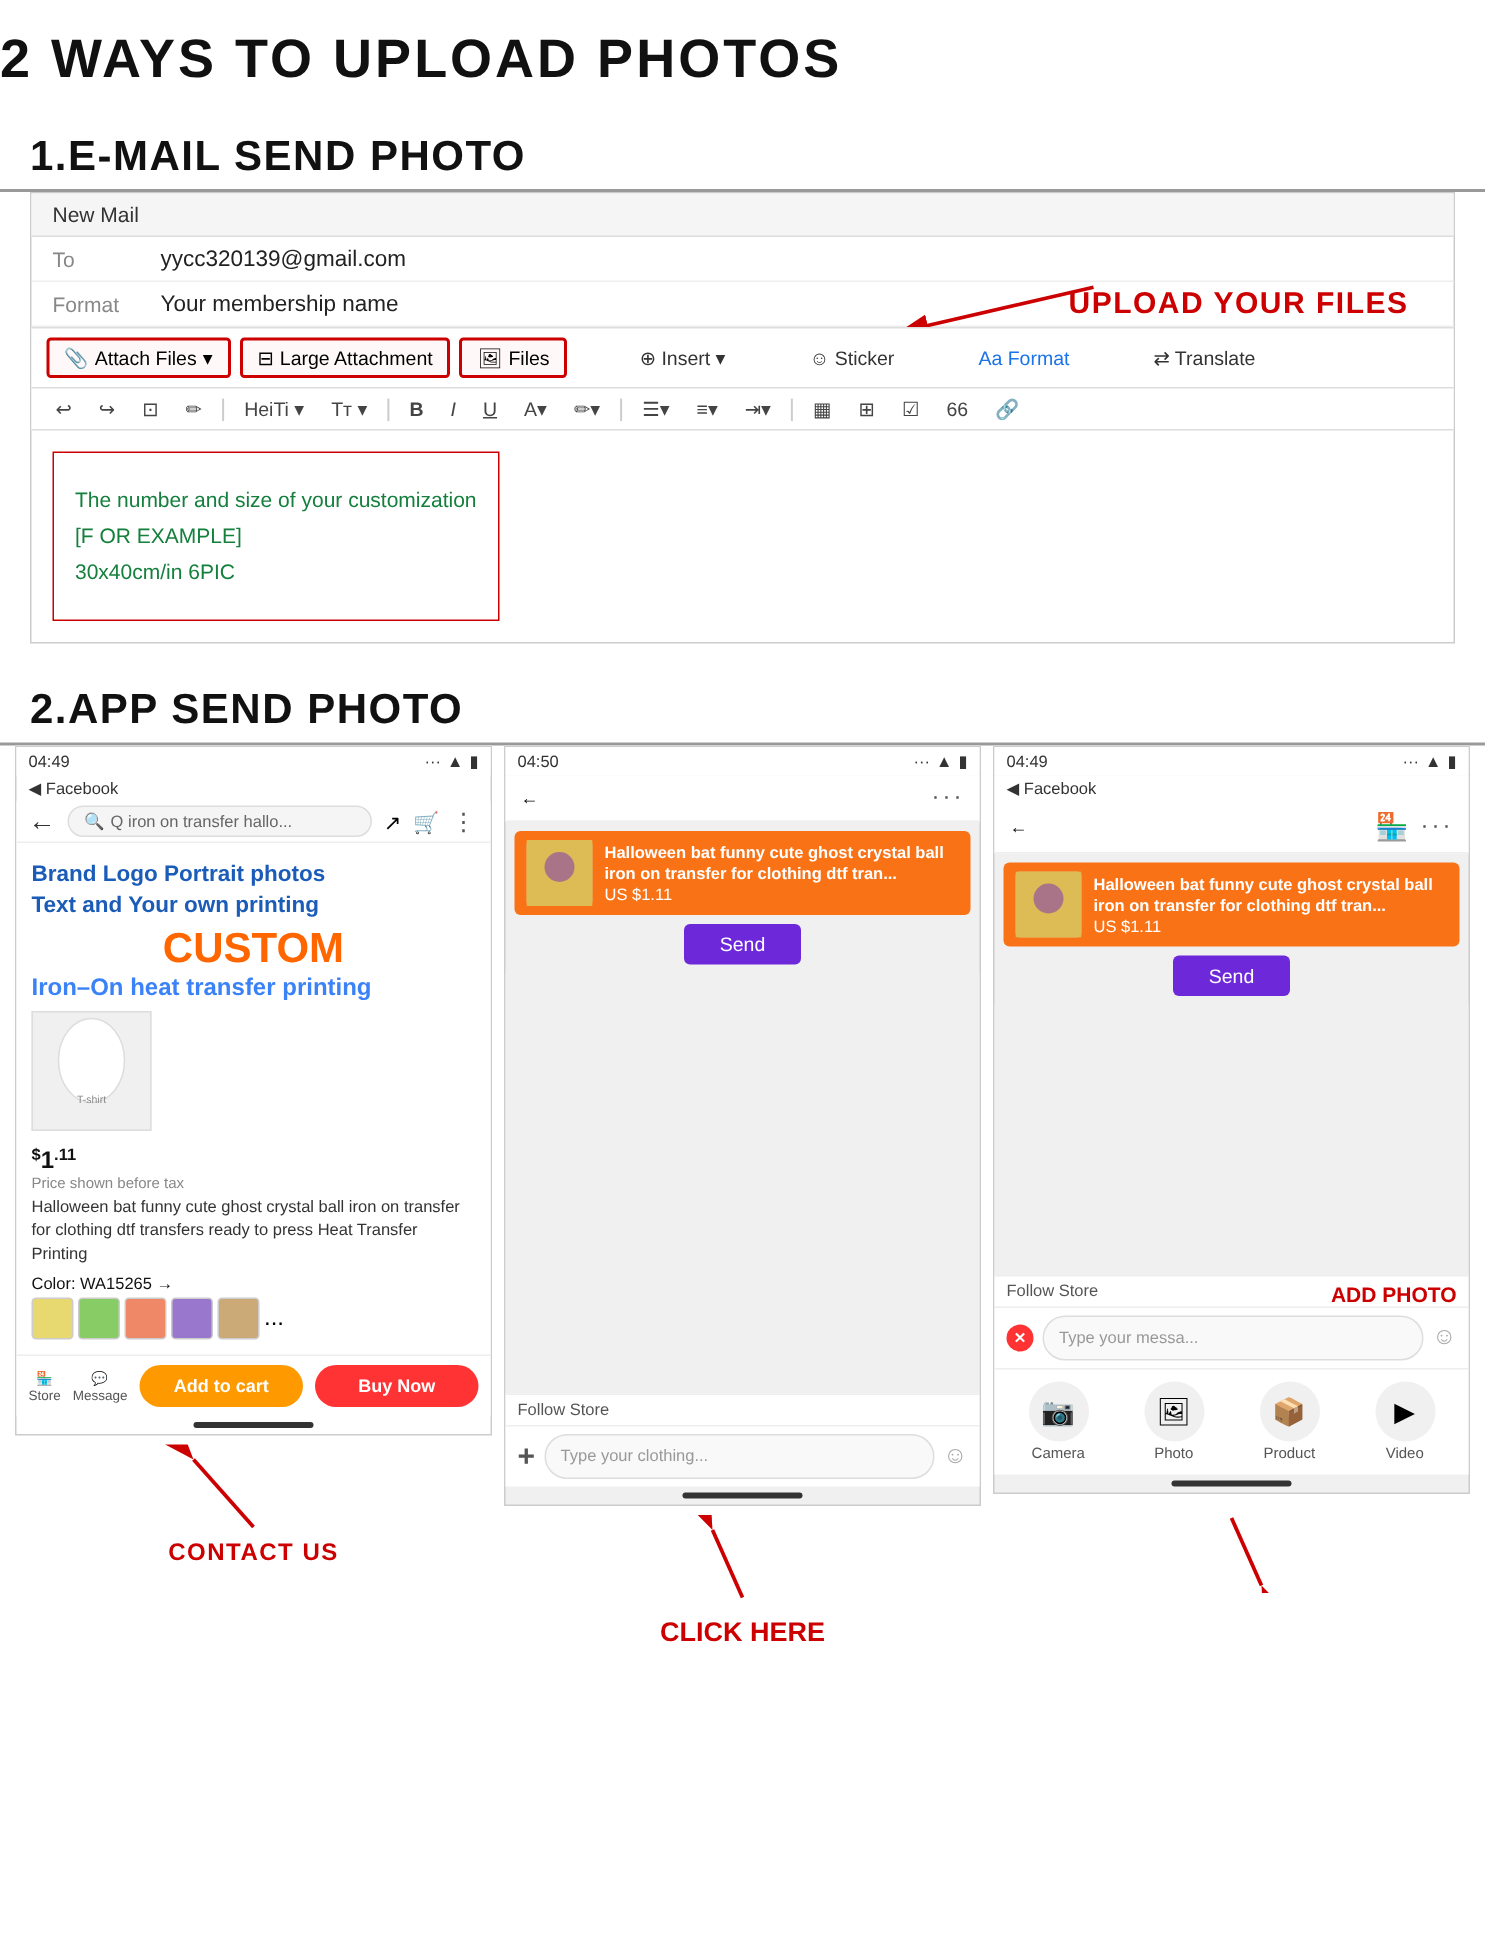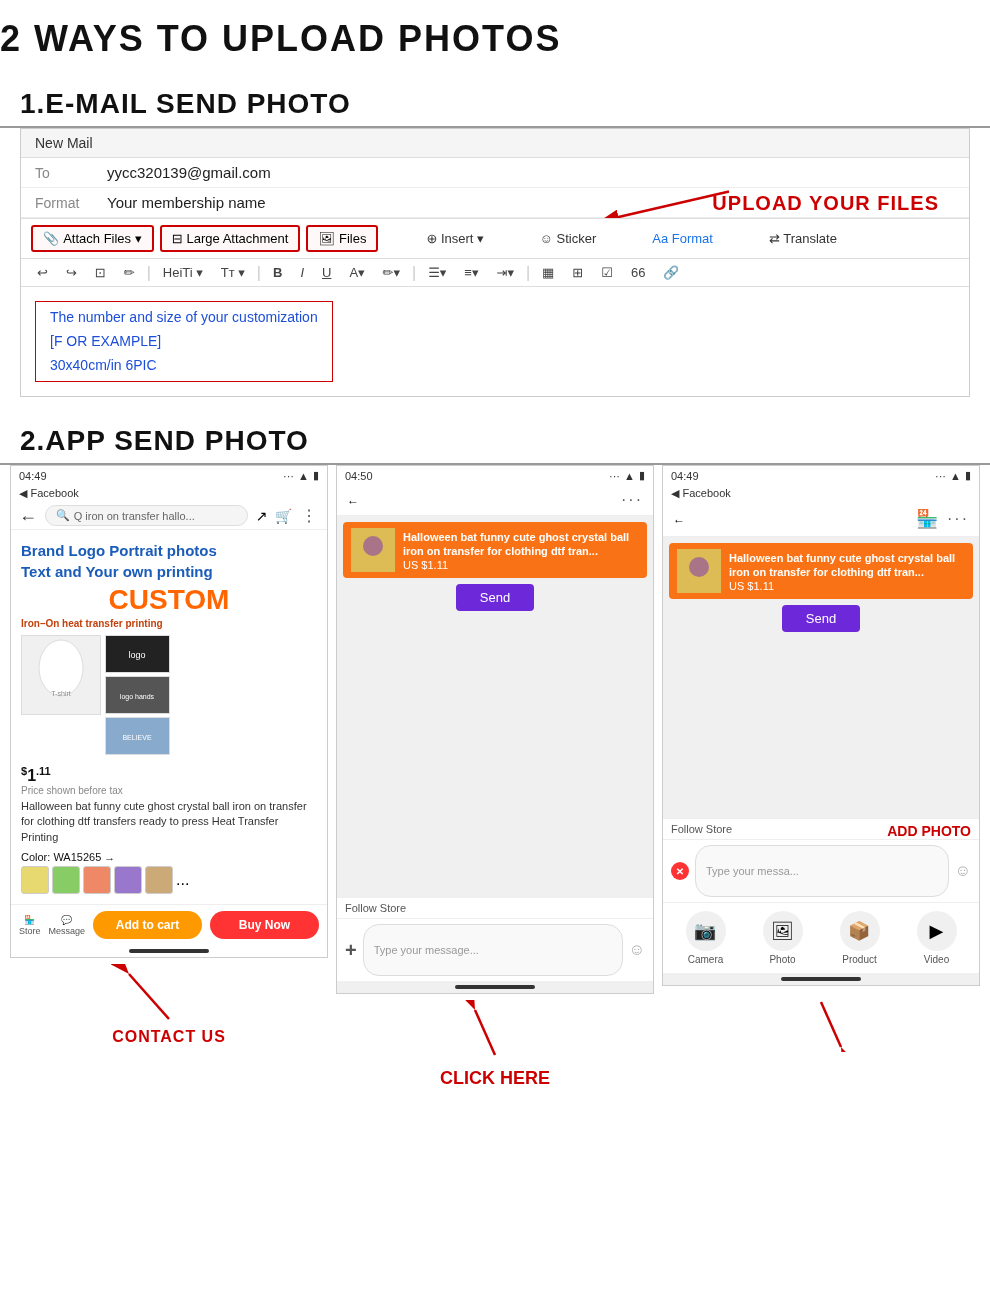--- a/index.html
+++ b/index.html
@@ -151,9 +151,9 @@
     .email-body-box {
       border: 1.5px solid #cc0000;
       display: inline-block;
-      padding: 4px 14px;
+      padding: 20px 14px;
       font-size: 14px;
-      color: #1d4ed8;
+      color: #15803d;
       line-height: 1.7;
       min-width: 280px;
     }

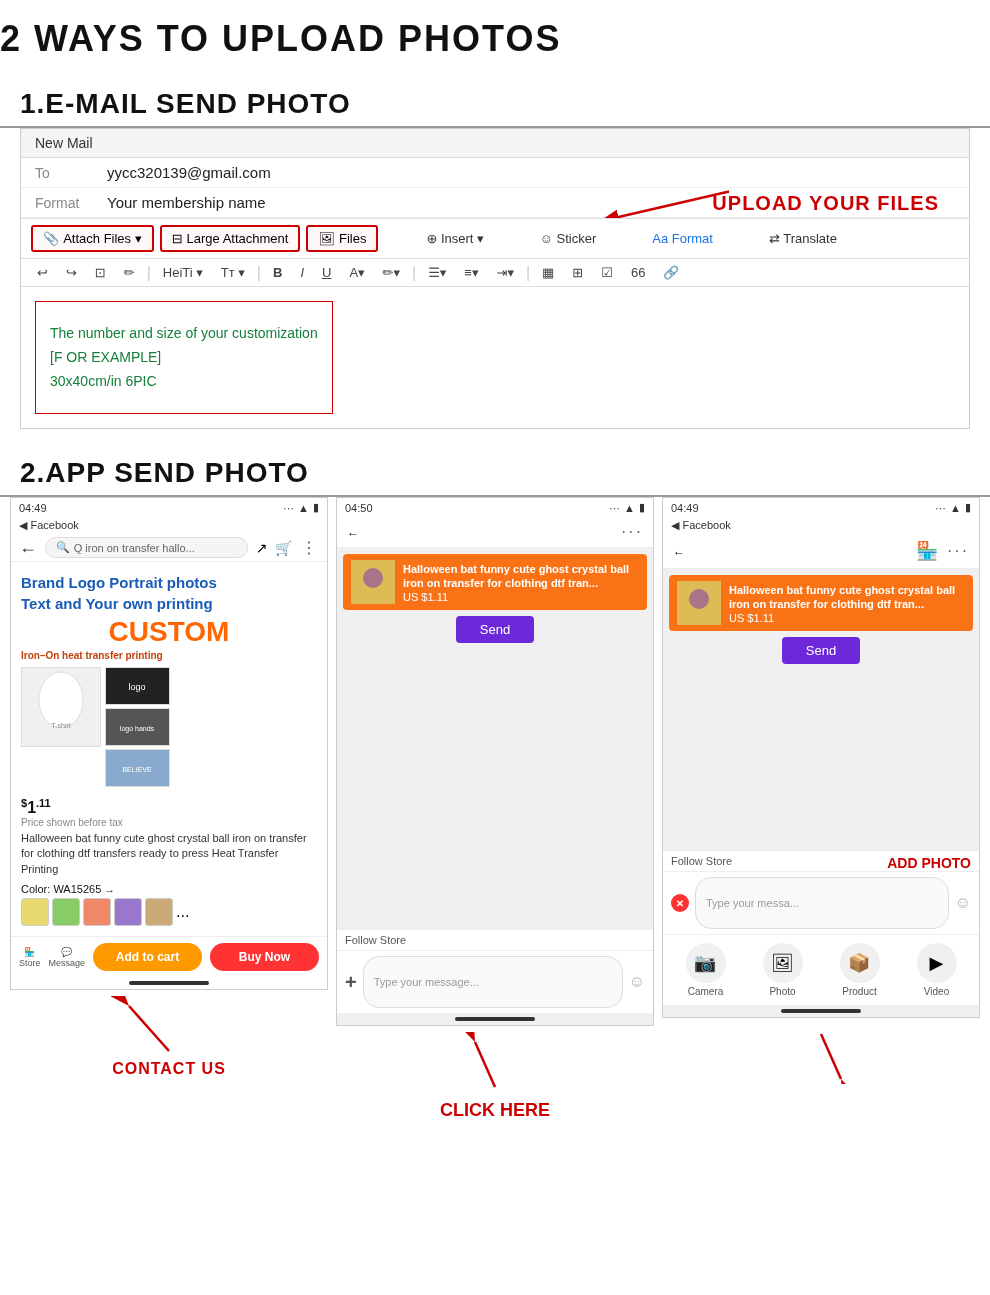--- a/index.html
+++ b/index.html
@@ -239,9 +239,9 @@
     }
 
     .phone-product-subtitle {
-      color: #c2410c;
-      font-weight: bold;
-      font-size: 10px;
+      color: #3b82f6;
+      font-weight: bold;
+      font-size: 16px;
     }
 
     .phone-product-images {

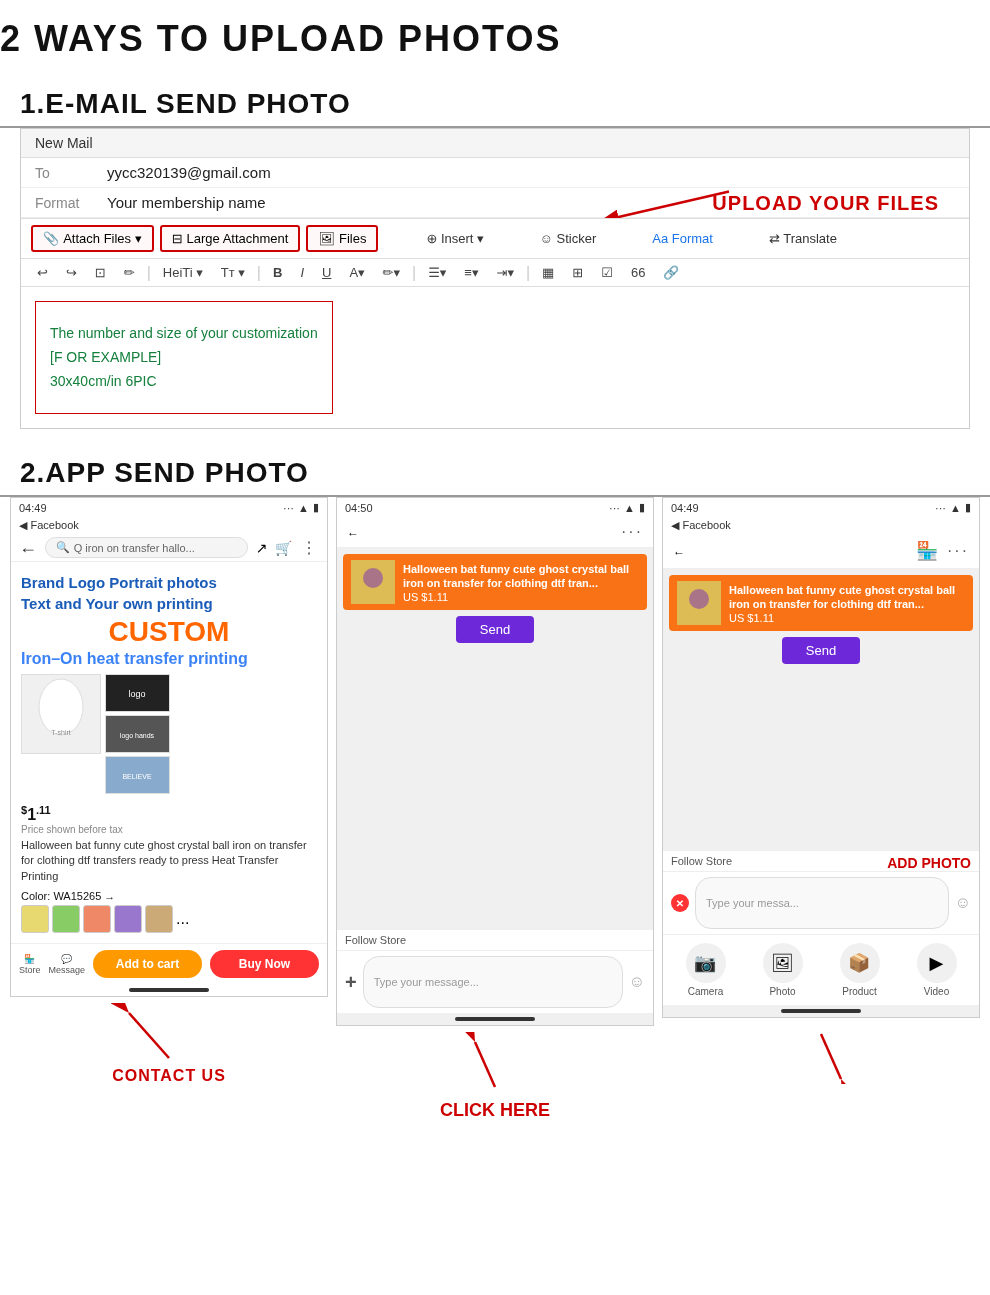--- a/index.html
+++ b/index.html
@@ -714,26 +714,6 @@
                 <text x="39" y="60" font-size="7" fill="#888" text-anchor="middle">T-shirt</text>
               </svg>
             </div>
-            <div style="display:flex;flex-direction:column;gap:3px;">
-              <div class="phone-product-side-img">
-                <svg width="63" height="36">
-                  <rect width="63" height="36" fill="#222"></rect>
-                  <text x="31" y="22" font-size="9" fill="#fff" text-anchor="middle">logo</text>
-                </svg>
-              </div>
-              <div class="phone-product-side-img">
-                <svg width="63" height="36">
-                  <rect width="63" height="36" fill="#555"></rect>
-                  <text x="31" y="22" font-size="7" fill="#fff" text-anchor="middle">logo hands</text>
-                </svg>
-              </div>
-              <div class="phone-product-side-img">
-                <svg width="63" height="36">
-                  <rect width="63" height="36" fill="#88aacc"></rect>
-                  <text x="31" y="22" font-size="7" fill="#fff" text-anchor="middle">BELIEVE</text>
-                </svg>
-              </div>
-            </div>
           </div>
 
           <div class="phone-price">

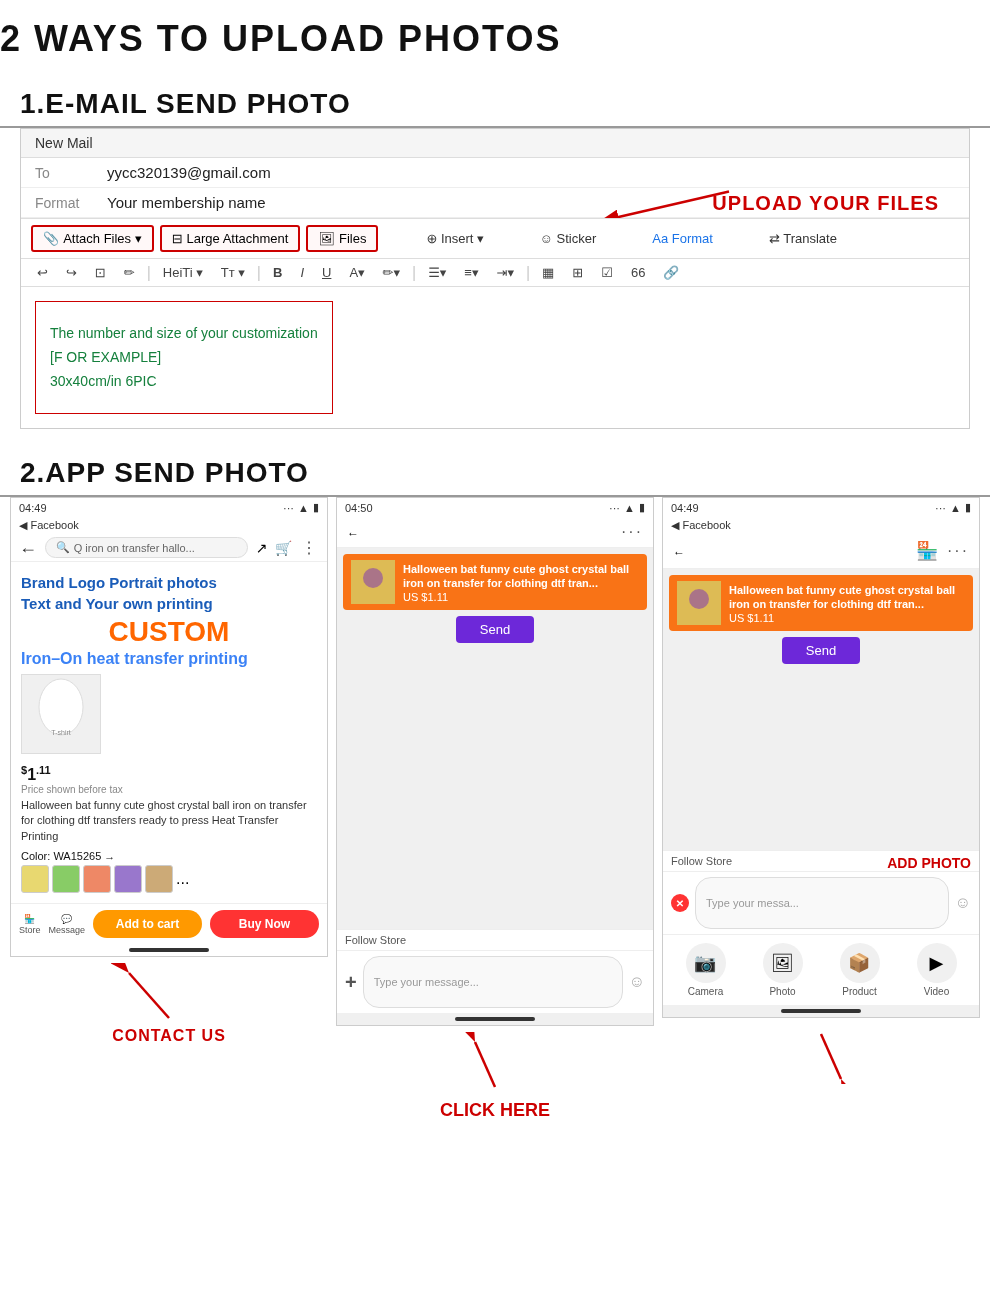--- a/index.html
+++ b/index.html
@@ -442,7 +442,7 @@
       flex: 1;
       border: 1px solid #ddd;
       border-radius: 16px;
-      padding: 19px 10px;
+      padding: 8px 10px;
       font-size: 11px;
       color: #999;
       background: #f9f9f9;

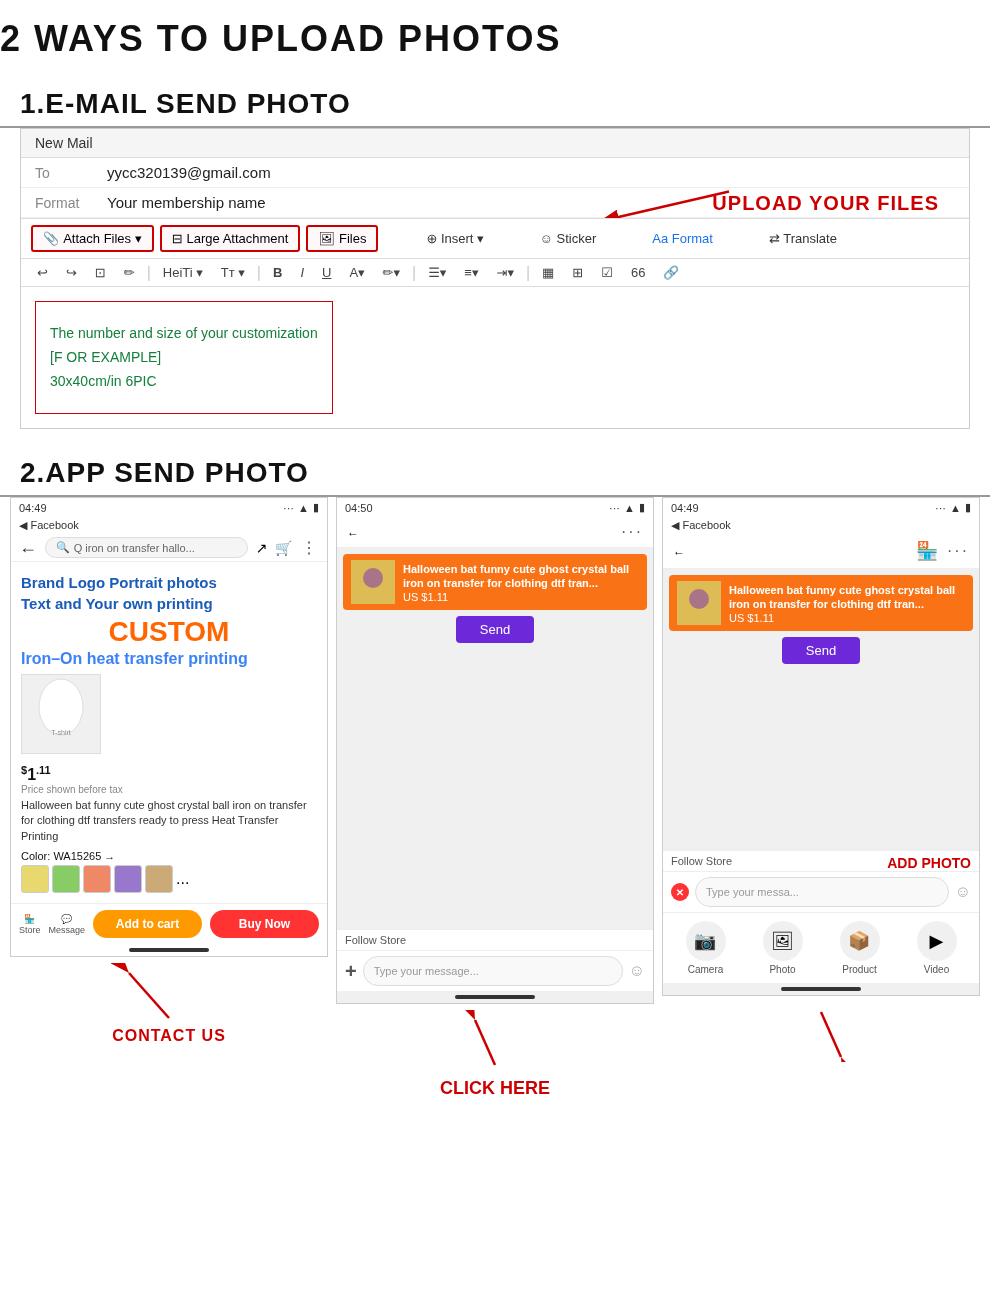--- a/index.html
+++ b/index.html
@@ -805,7 +805,7 @@
 
         <div class="phone-message-input">
           <span class="phone-plus">+</span>
-          <div class="phone-message-box">Type your message...</div>
+          <div class="phone-message-box">Type your clothing...</div>
           <span class="phone-emoji">☺</span>
         </div>
         <div class="phone-home-bar"></div>

